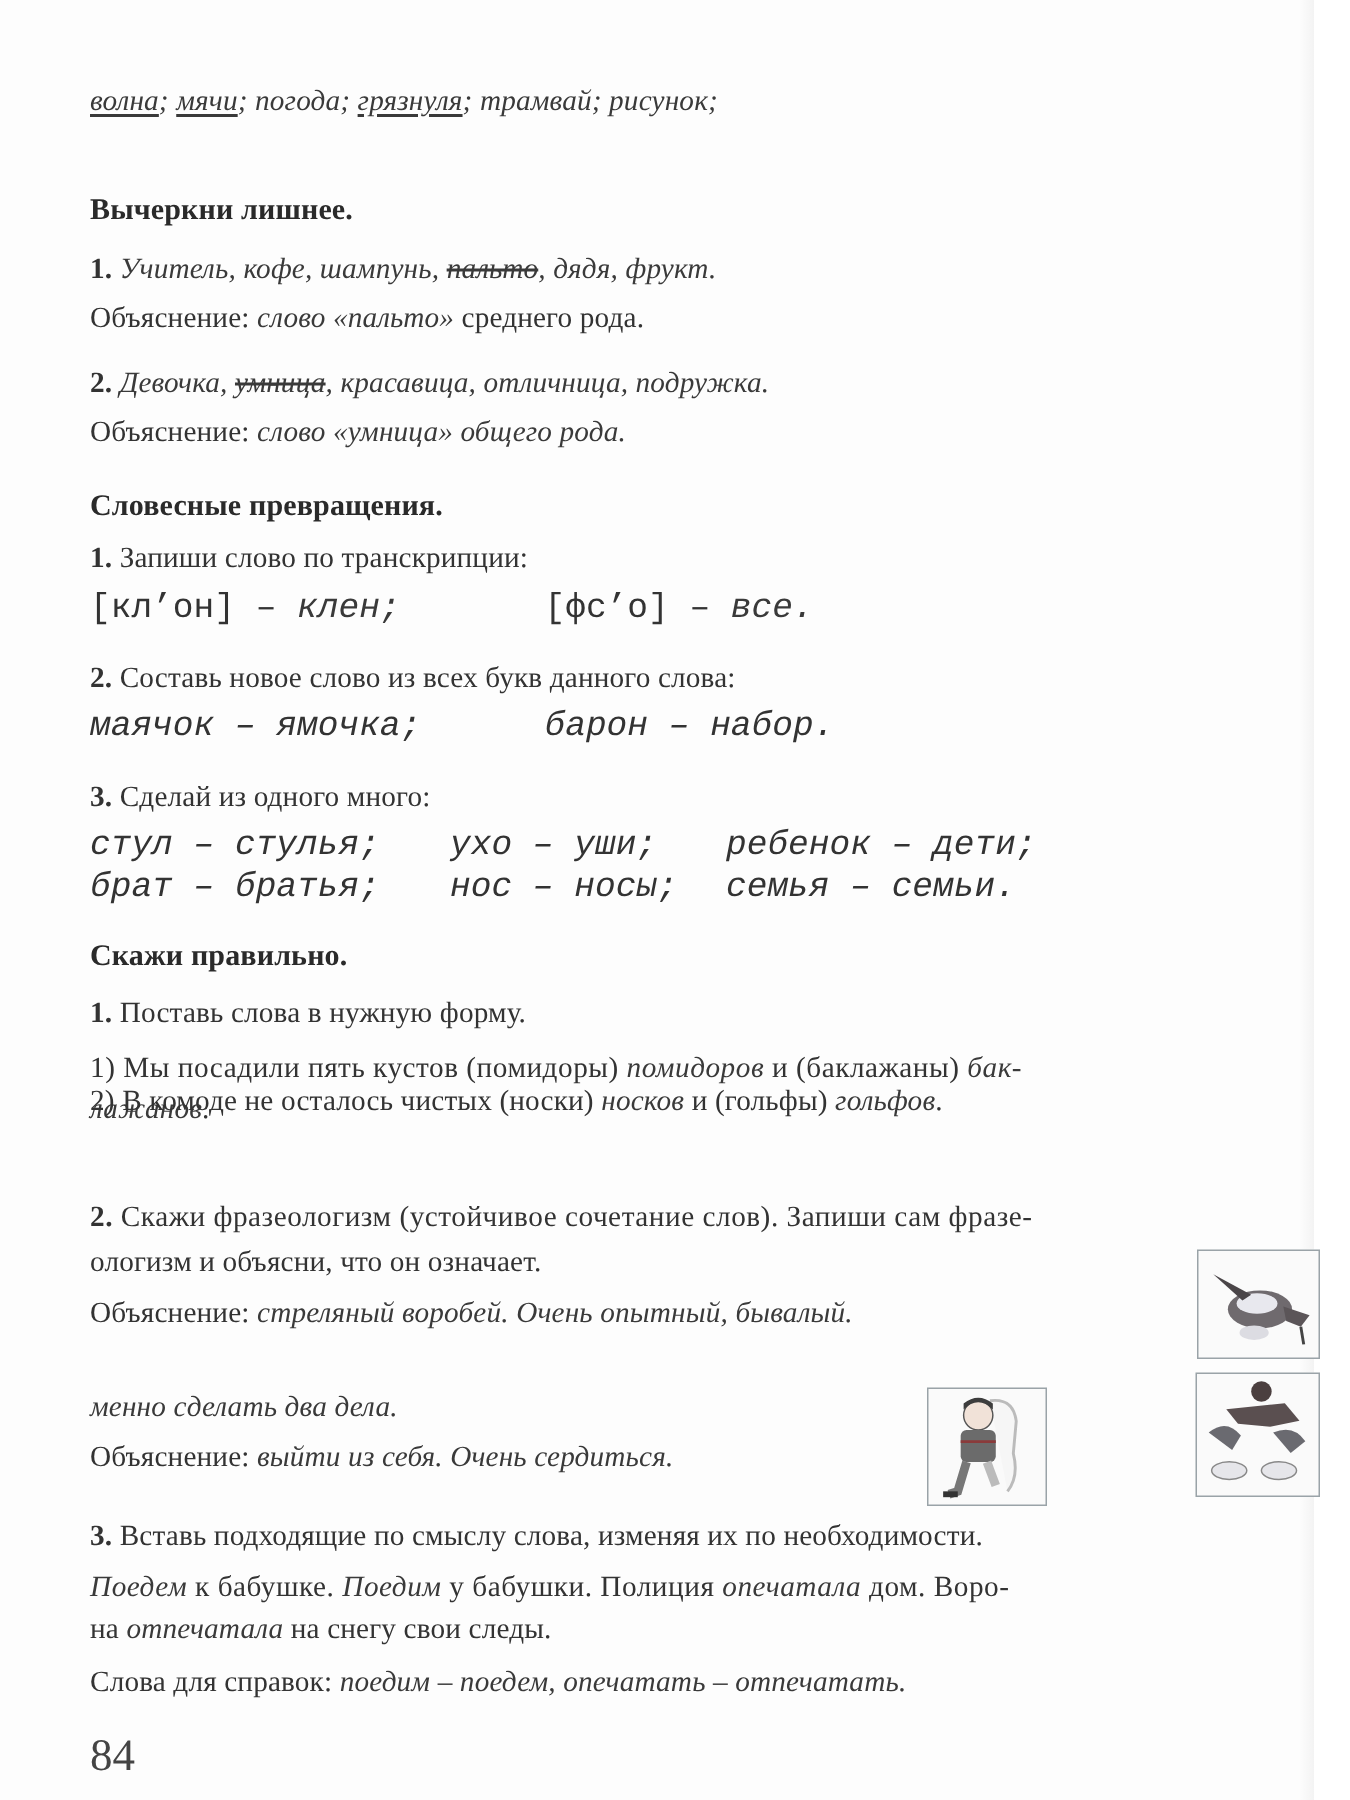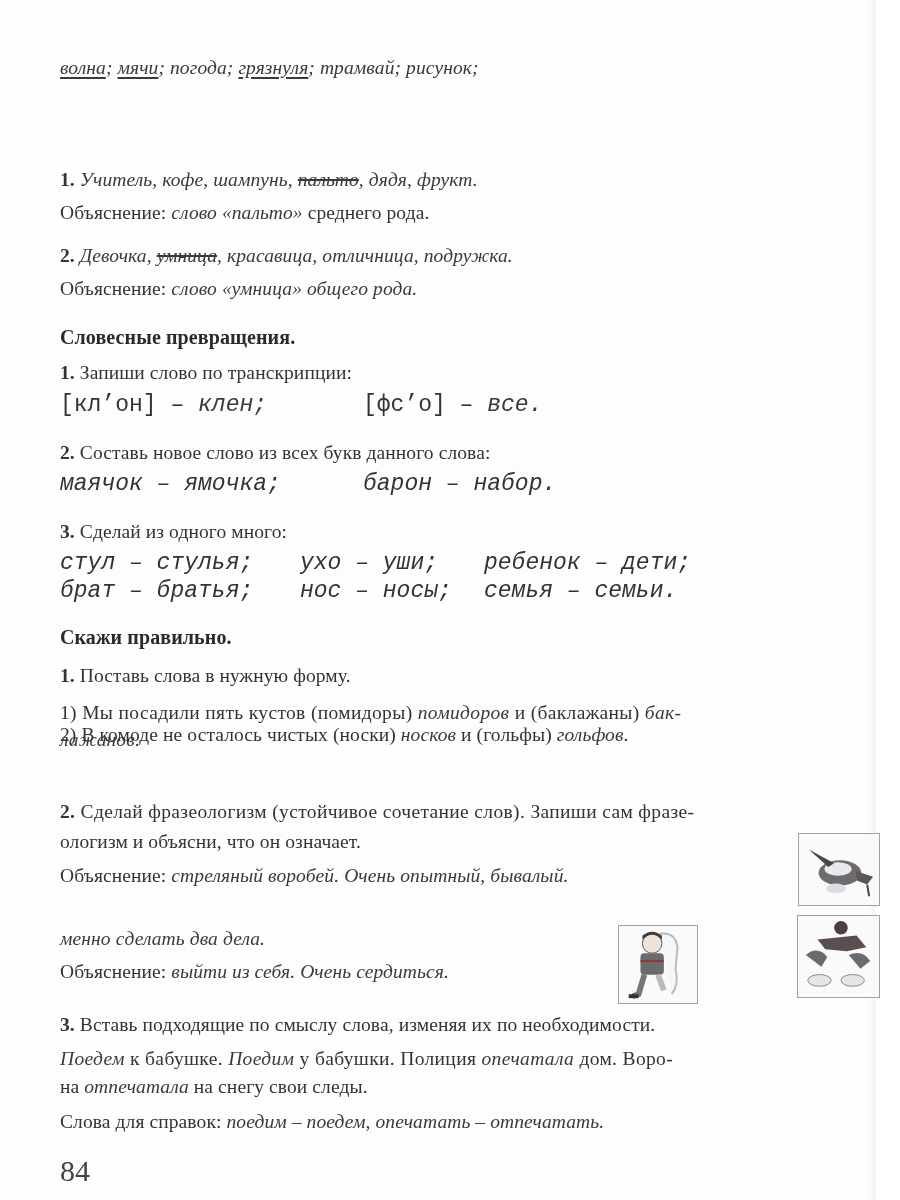--- a/index.html
+++ b/index.html
@@ -33,6 +33,7 @@
     <span class="it u">волна</span><span class="it">; </span><span class="it u">мячи</span><span class="it">; погода; </span><span class="it u">грязнуля</span><span class="it">; трамвай; рисунок;</span>
   </div>
 
+  <div class="line heading" style="top:127px;">Вычеркни лишнее.</div>
   <div class="line" style="top:167px;">
     <span class="num">1.</span><span class="it"> Учитель, кофе, шампунь, </span><span class="it s">пальто</span><span class="it">, дядя, фрукт.</span>
   </div>

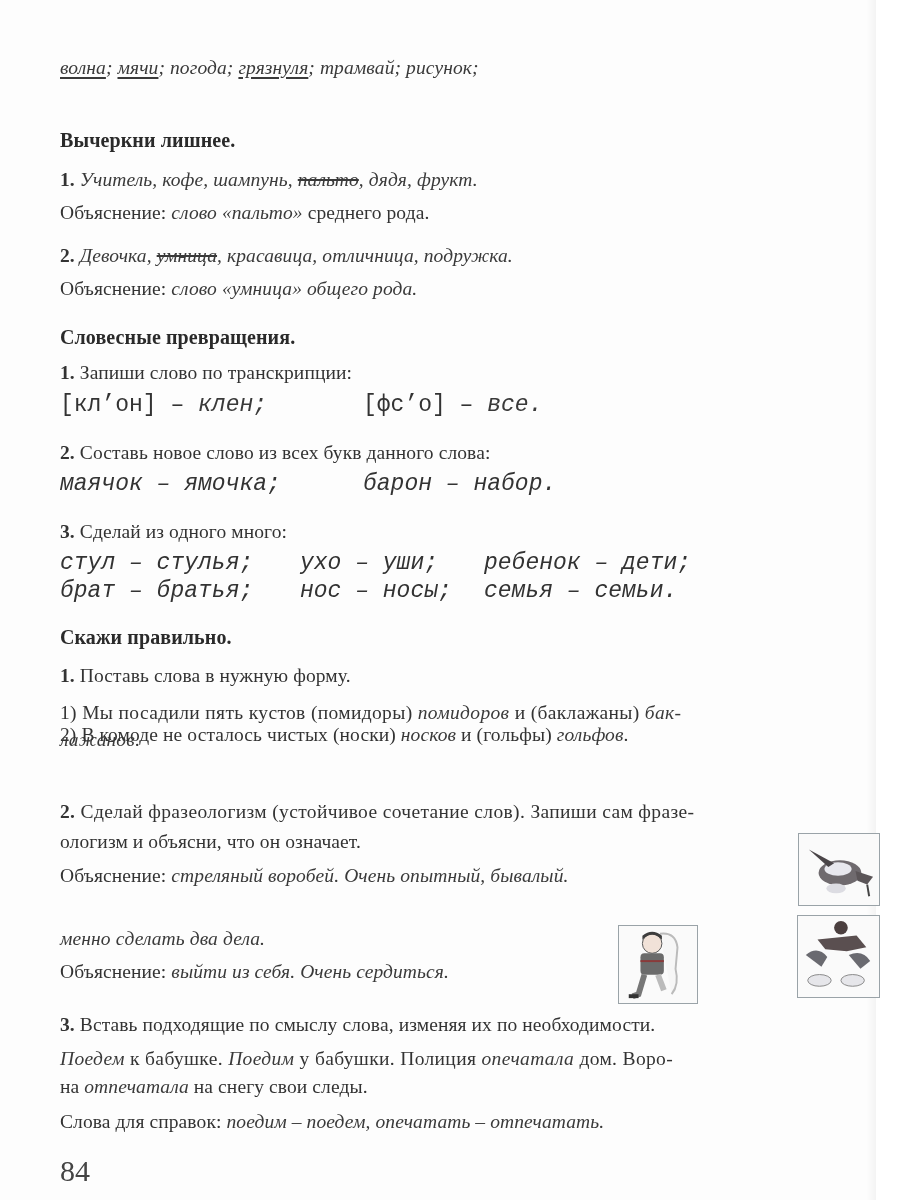--- a/index.html
+++ b/index.html
@@ -89,7 +89,7 @@
   </div>
 
   <div class="line wide" style="top:799px;">
-    <span class="num">2.</span><span> Сделай фразеологизм (устойчивое сочетание слов). Запиши сам фразе-</span>
+    <span class="num">2.</span><span> Скажи фразеологизм (устойчивое сочетание слов). Запиши сам фразе-</span>
   </div>
   <div class="line" style="top:829px;">ологизм и объясни, что он означает.</div>
   <div class="line" style="top:863px;">

